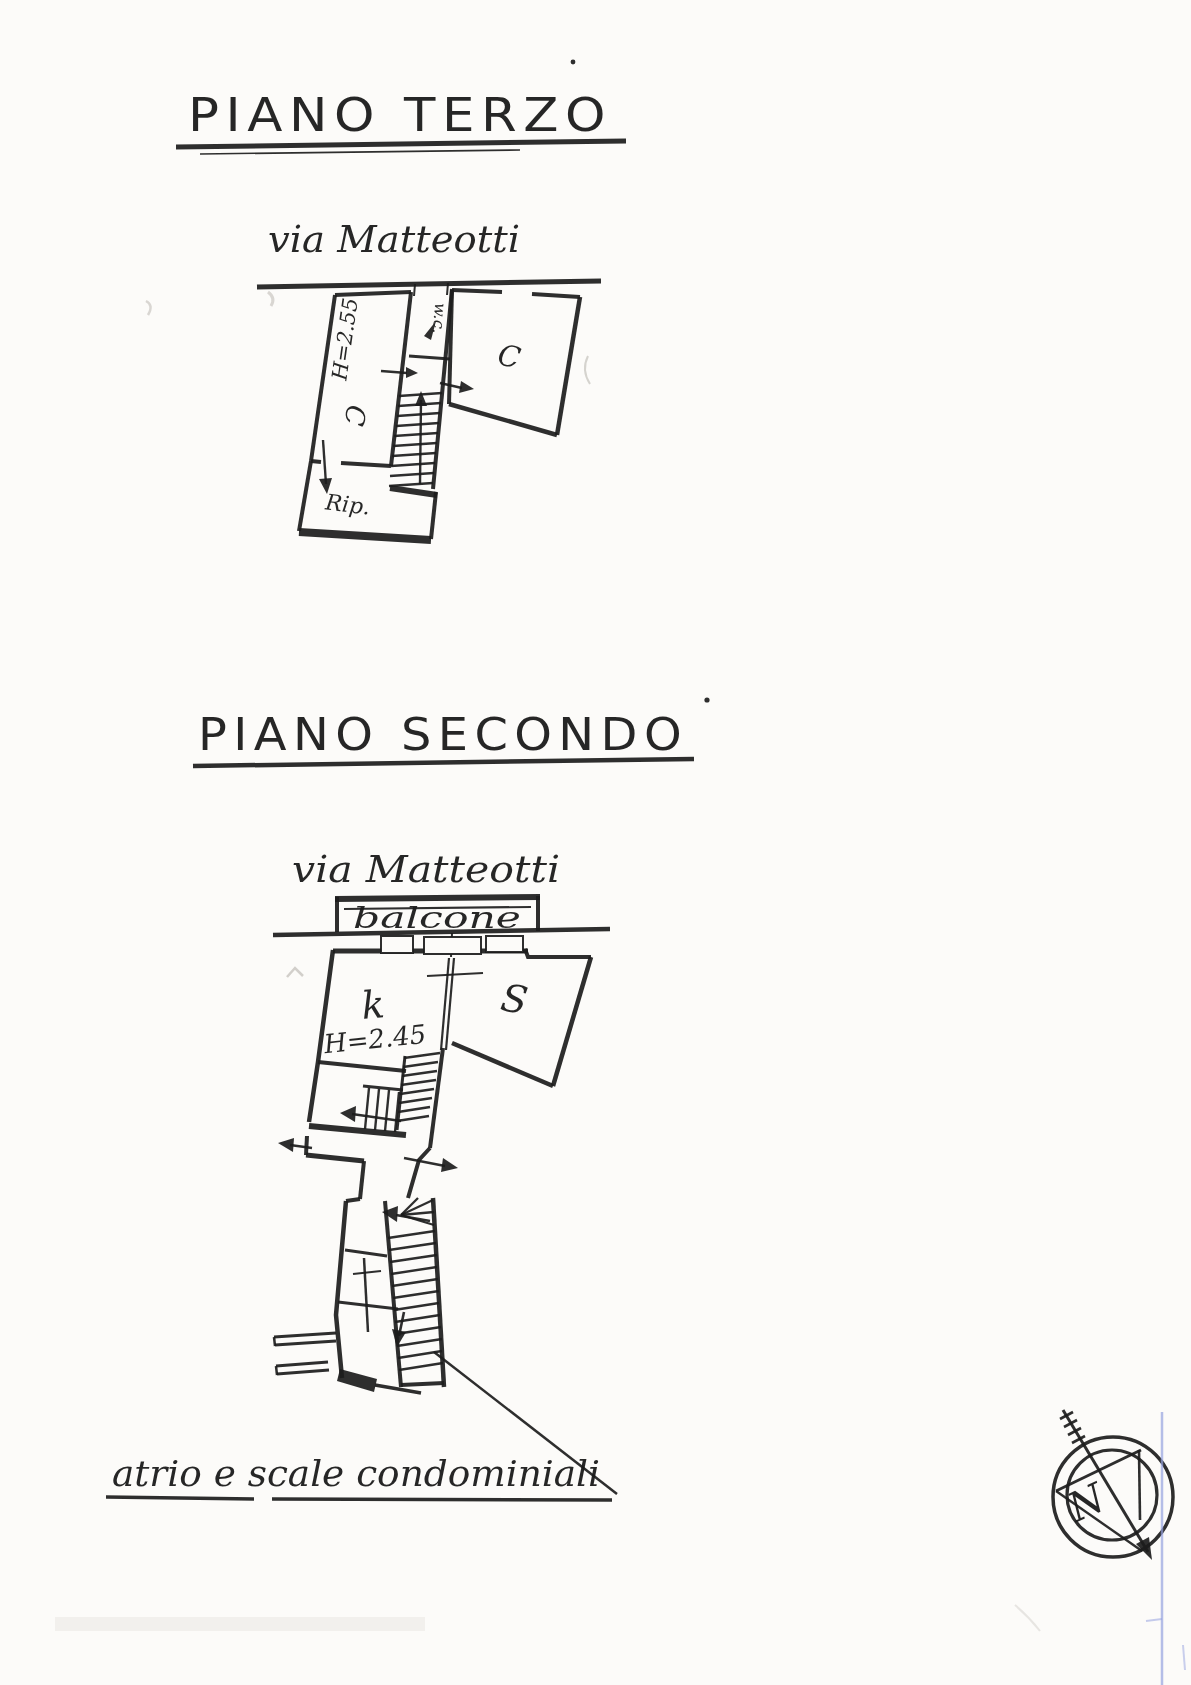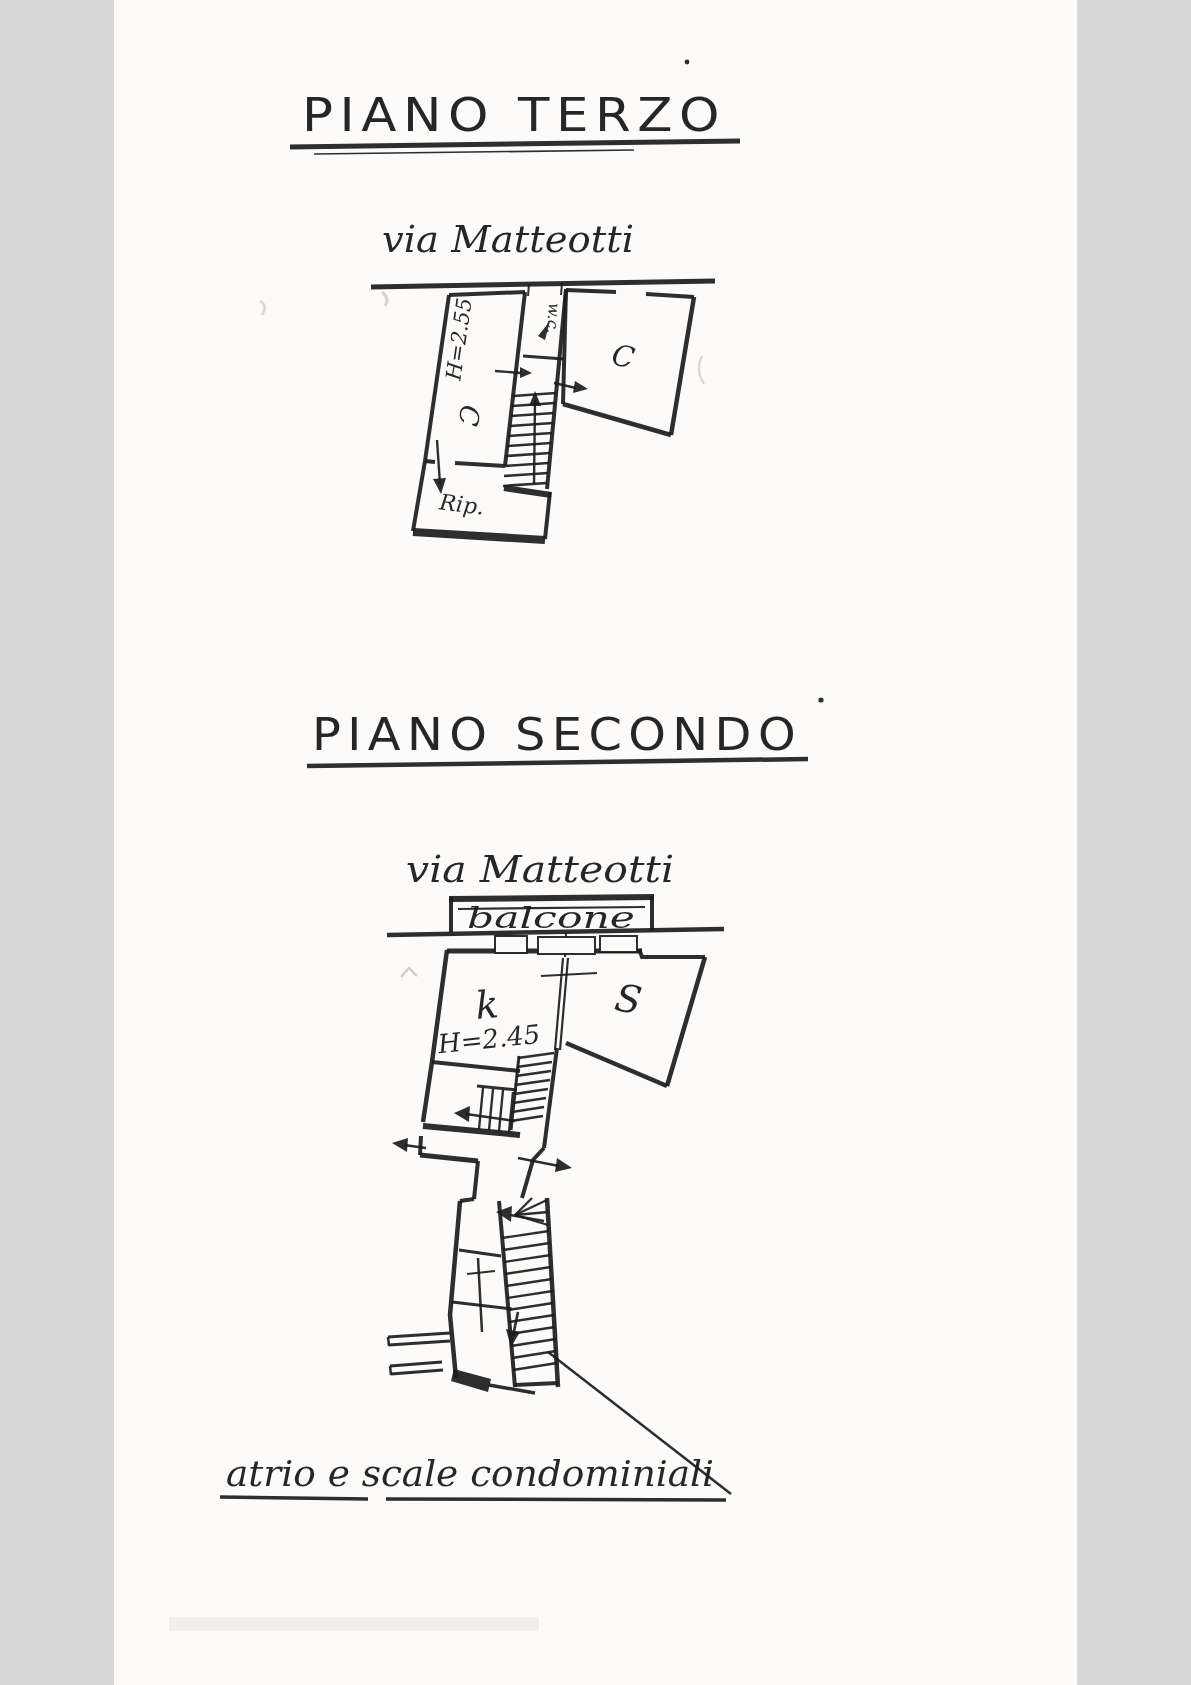--- a/index.html
+++ b/index.html
@@ -5,7 +5,7 @@
   html,body{margin:0;padding:0;background:#d8d8d8;}
   .page{
     position:relative;
-    width:963px;height:1685px;
+    width:1191px;height:1685px;
     margin:0 auto;
     background:#fcfbf9;
     overflow:hidden;

